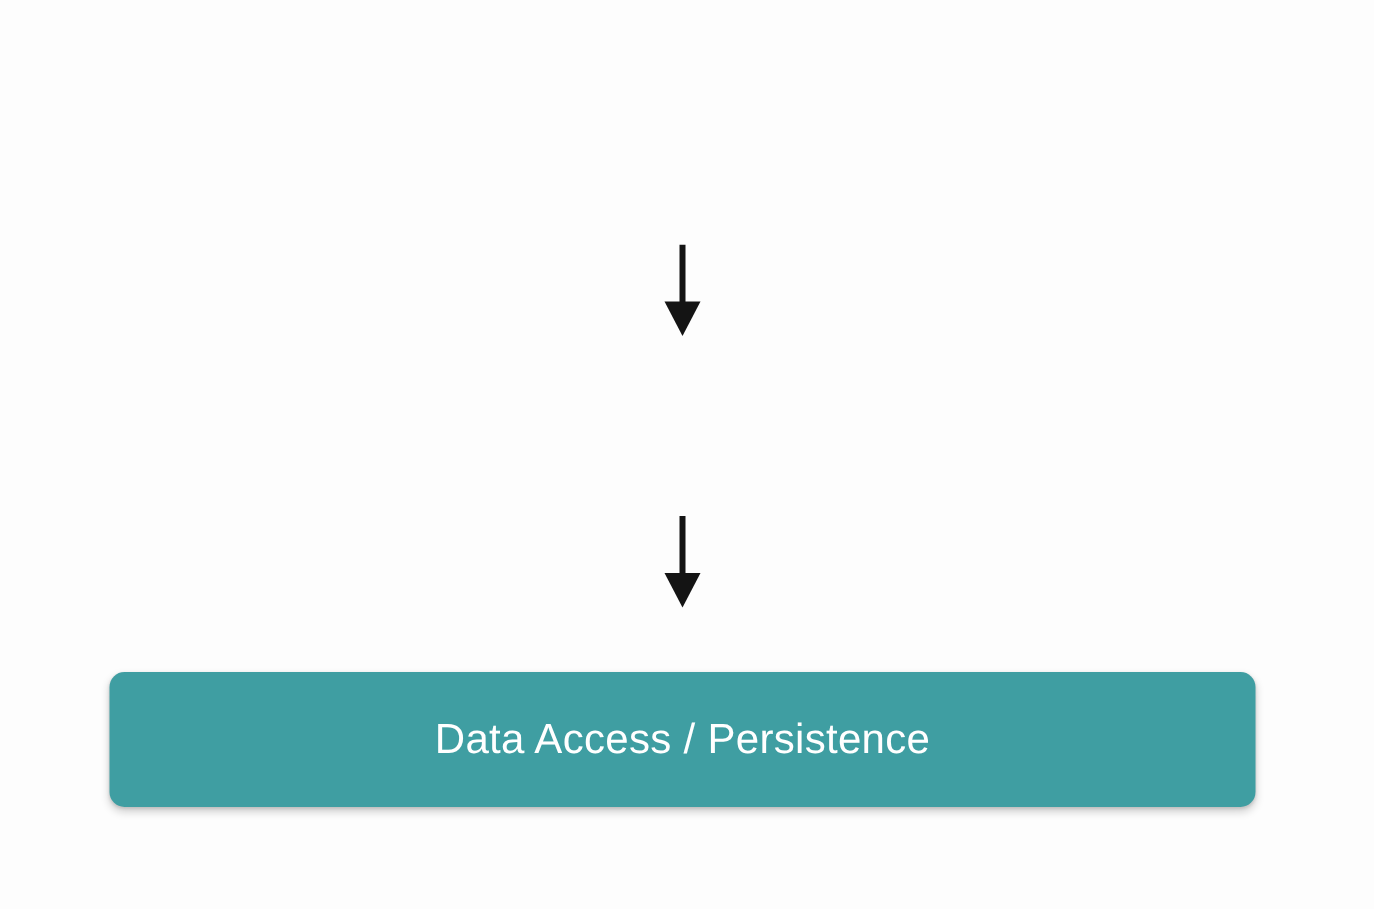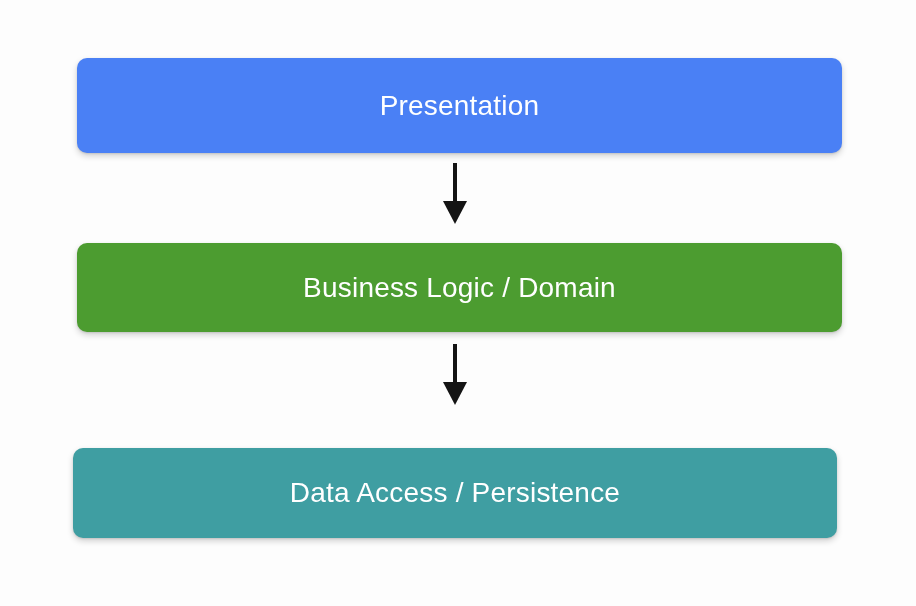--- a/index.html
+++ b/index.html
@@ -94,9 +94,6 @@
 
 <div id="diagram-canvas">
 
-  <div class="layer-box" id="box-presentation">
-    <span class="layer-label">Presentation</span>
-  </div>
 
   <div class="connector-arrow" id="arrow-presentation-to-business">
     <svg viewBox="0 0 40 62" xmlns="http://www.w3.org/2000/svg">

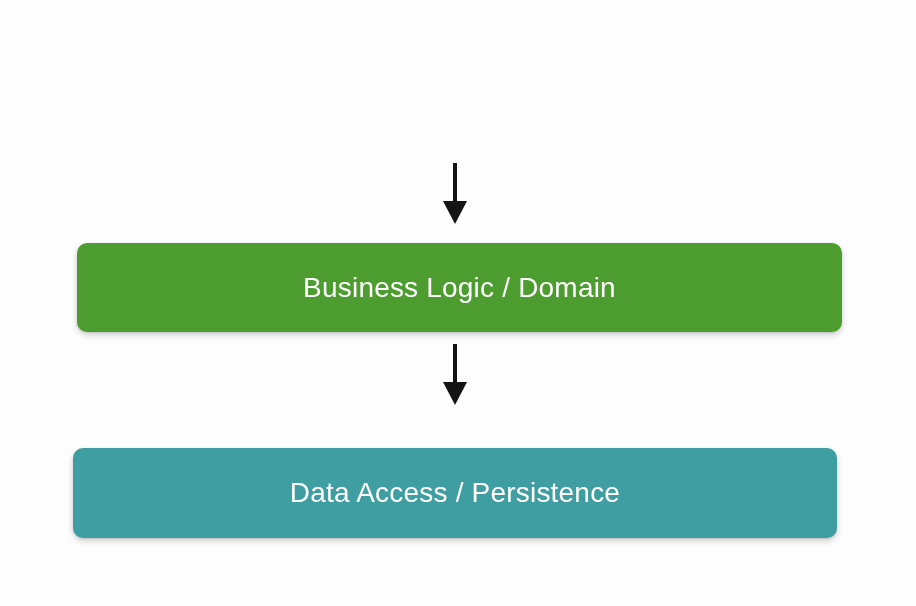--- a/index.html
+++ b/index.html
@@ -102,9 +102,6 @@
     </svg>
   </div>
 
-  <div class="layer-box" id="box-business-logic">
-    <span class="layer-label">Business Logic / Domain</span>
-  </div>
 
   <div class="connector-arrow" id="arrow-business-to-data">
     <svg viewBox="0 0 40 62" xmlns="http://www.w3.org/2000/svg">

